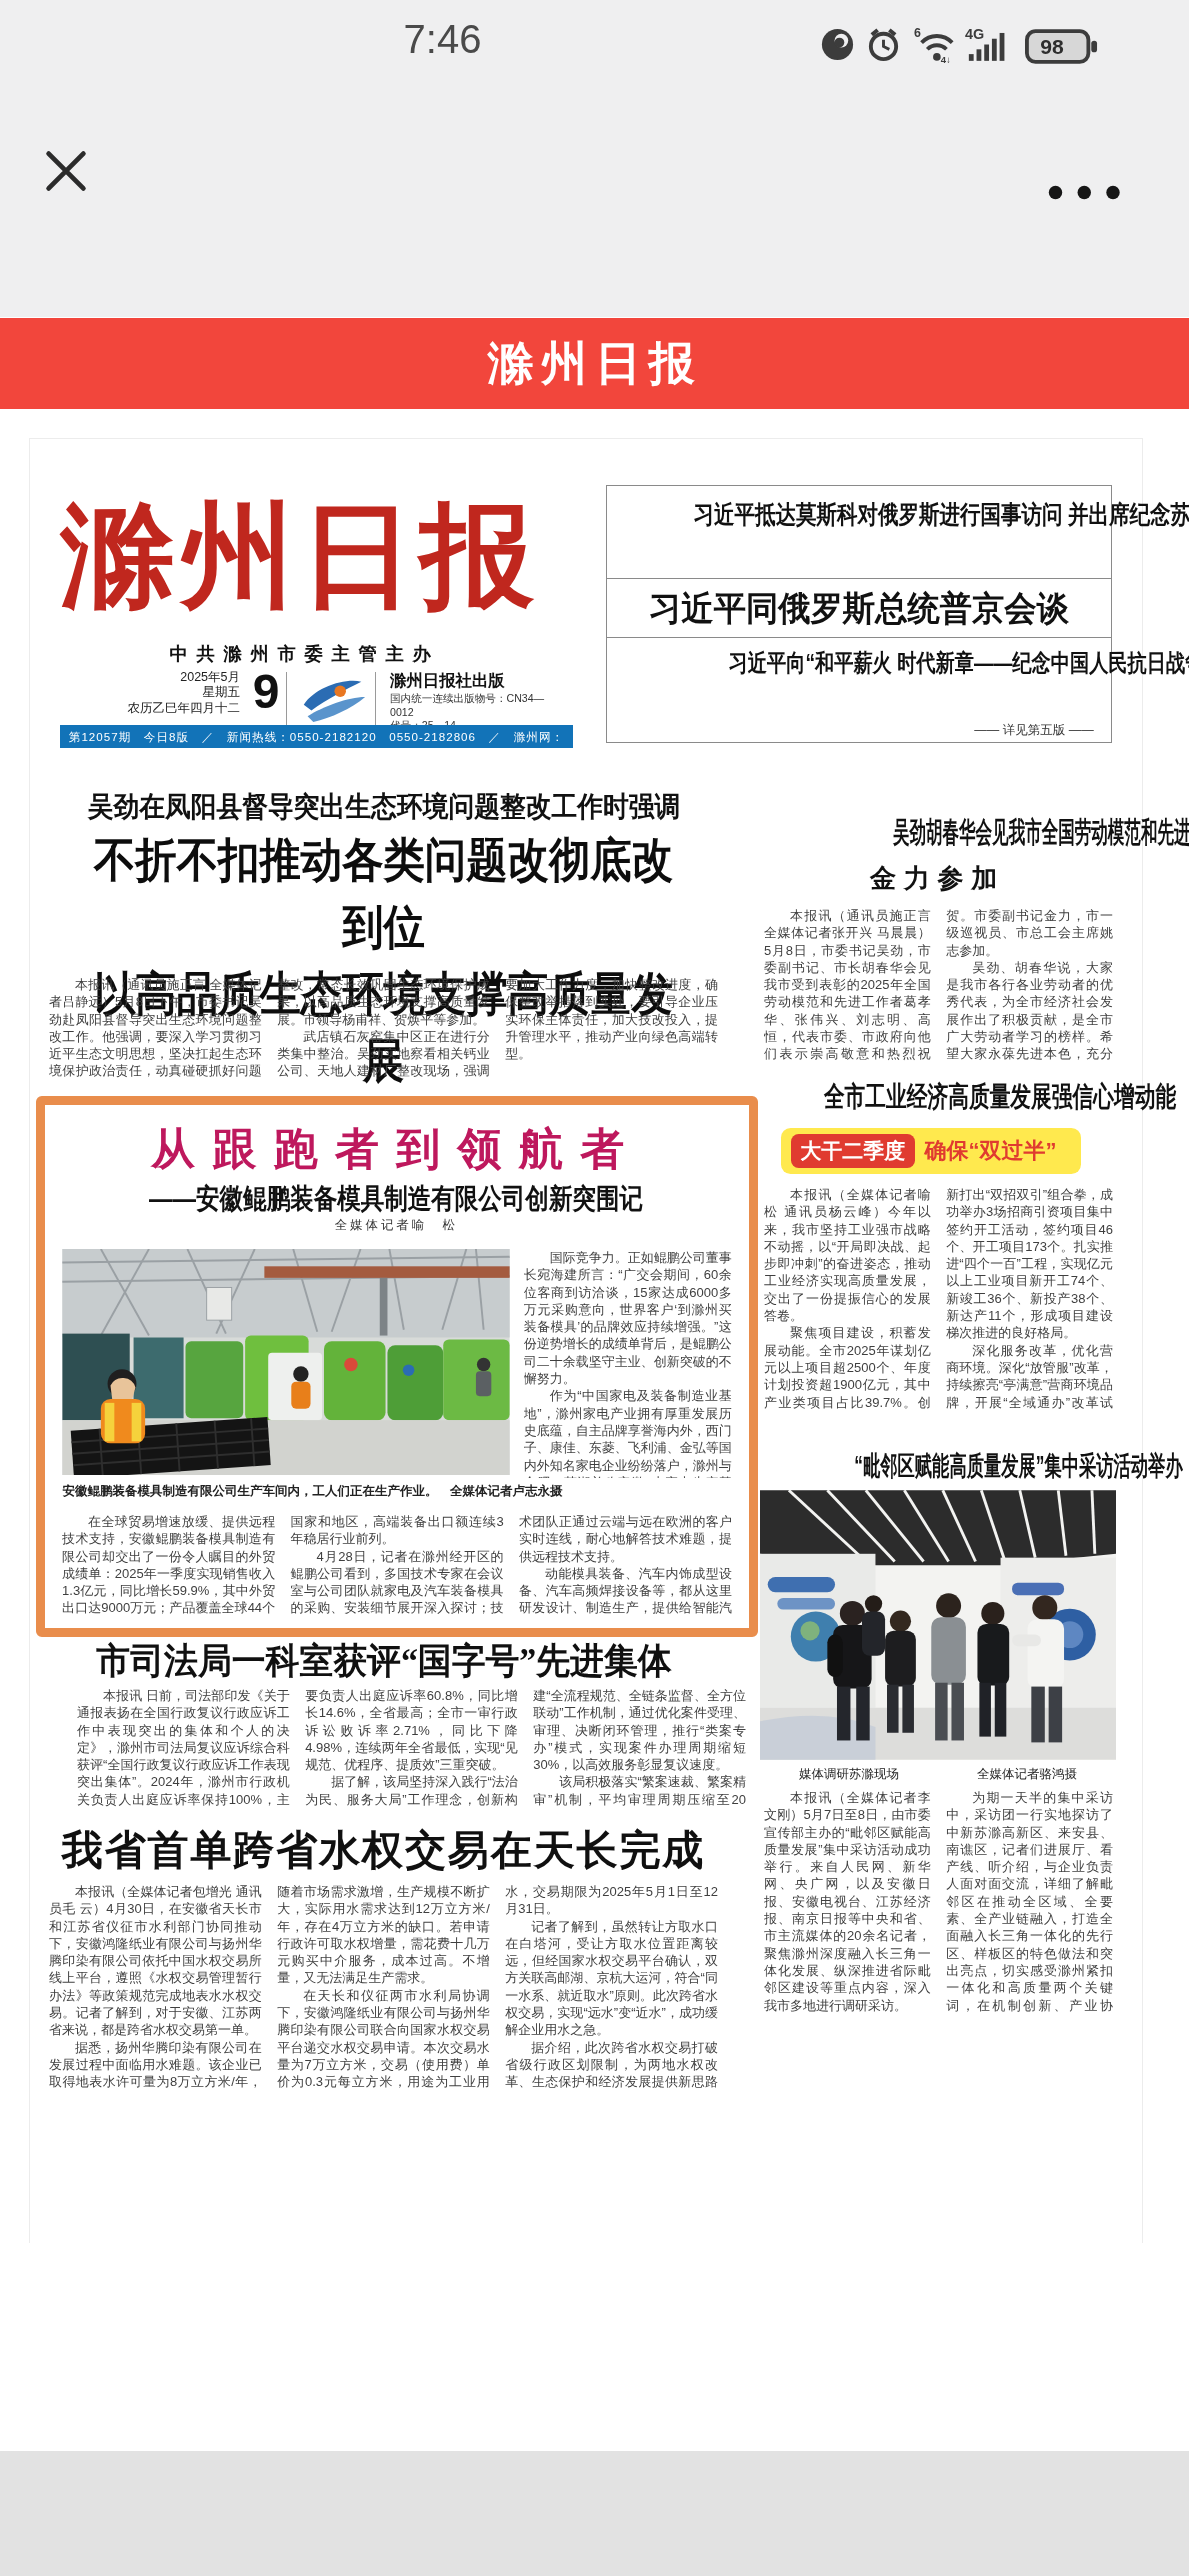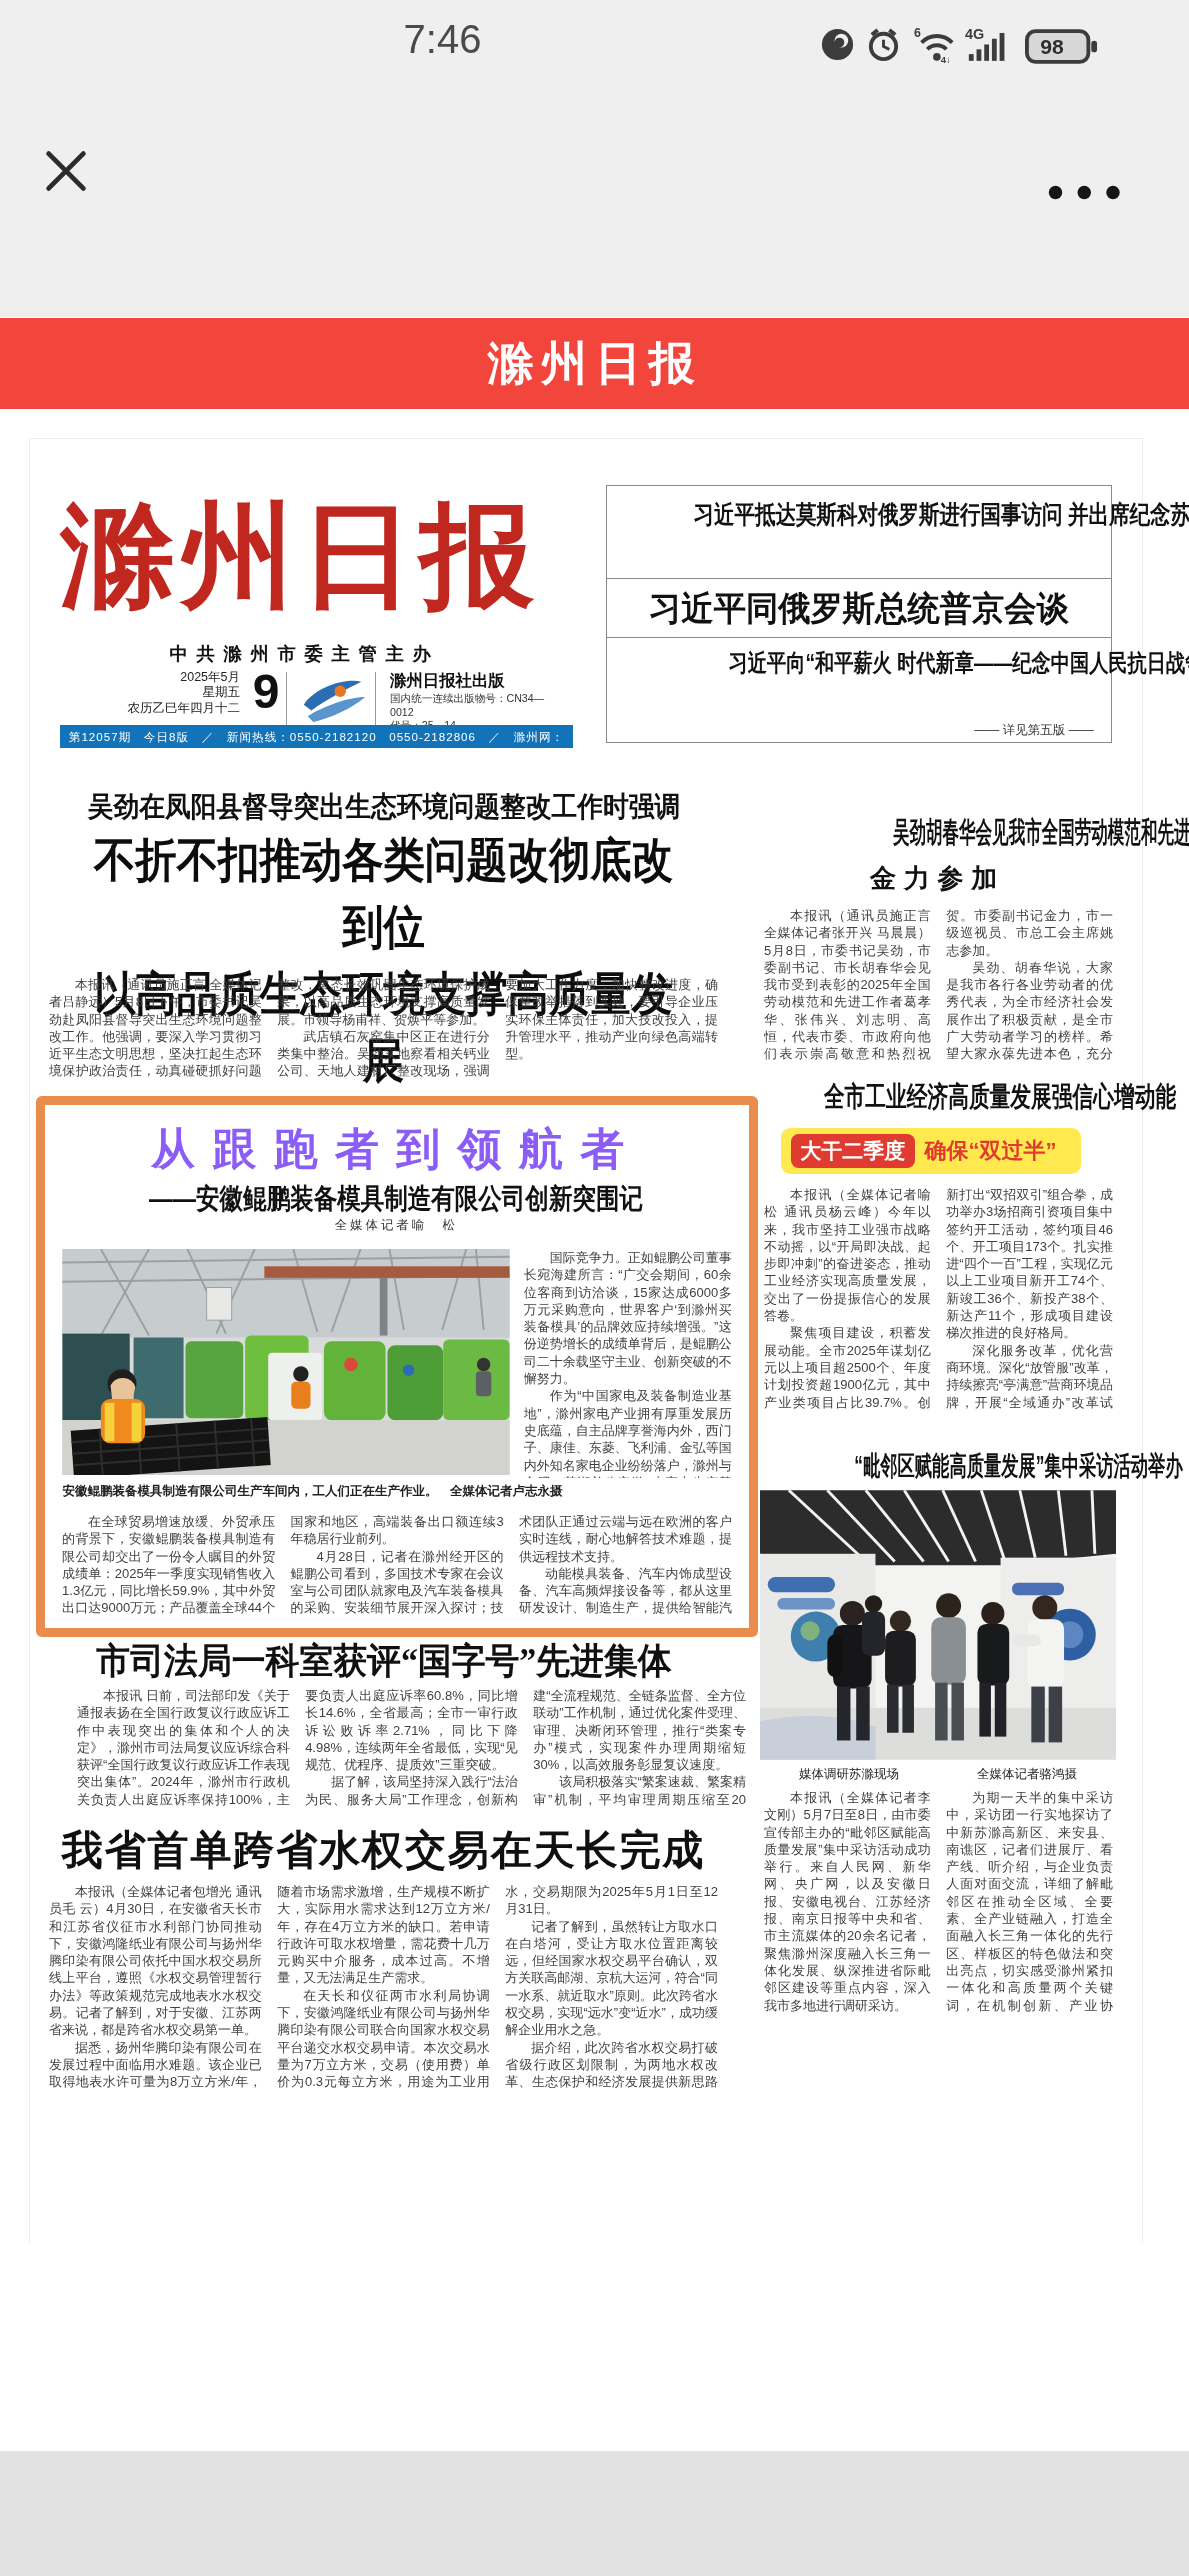--- a/index.html
+++ b/index.html
@@ -53,7 +53,7 @@
   .badge-right{color:#e03b30;font-size:22px;font-weight:900;white-space:nowrap;}
   .obox{left:5.8px;top:657px;width:722px;height:541px;border:9.6px solid #e98d4c;border-radius:5.8px;
         box-sizing:border-box;background:#fff;}
-  .kp-title{left:0;top:15.4px;width:703px;font-size:44px;font-weight:bold;letter-spacing:17.3px;color:#8b5cf6;}
+  .kp-title{left:0;top:15.4px;width:703px;font-size:44px;font-weight:bold;letter-spacing:17.3px;color:#be185d;}
   .kp-sub{left:0;top:75px;width:703px;font-size:28px;font-weight:bold;color:#111;}
   .kp-byline{left:0;top:112px;width:703px;font-size:12.5px;color:#333;letter-spacing:2.9px;}
   .kp-caption{left:17.3px;top:378px;width:501px;font-size:12.5px;font-weight:bold;color:#222;}

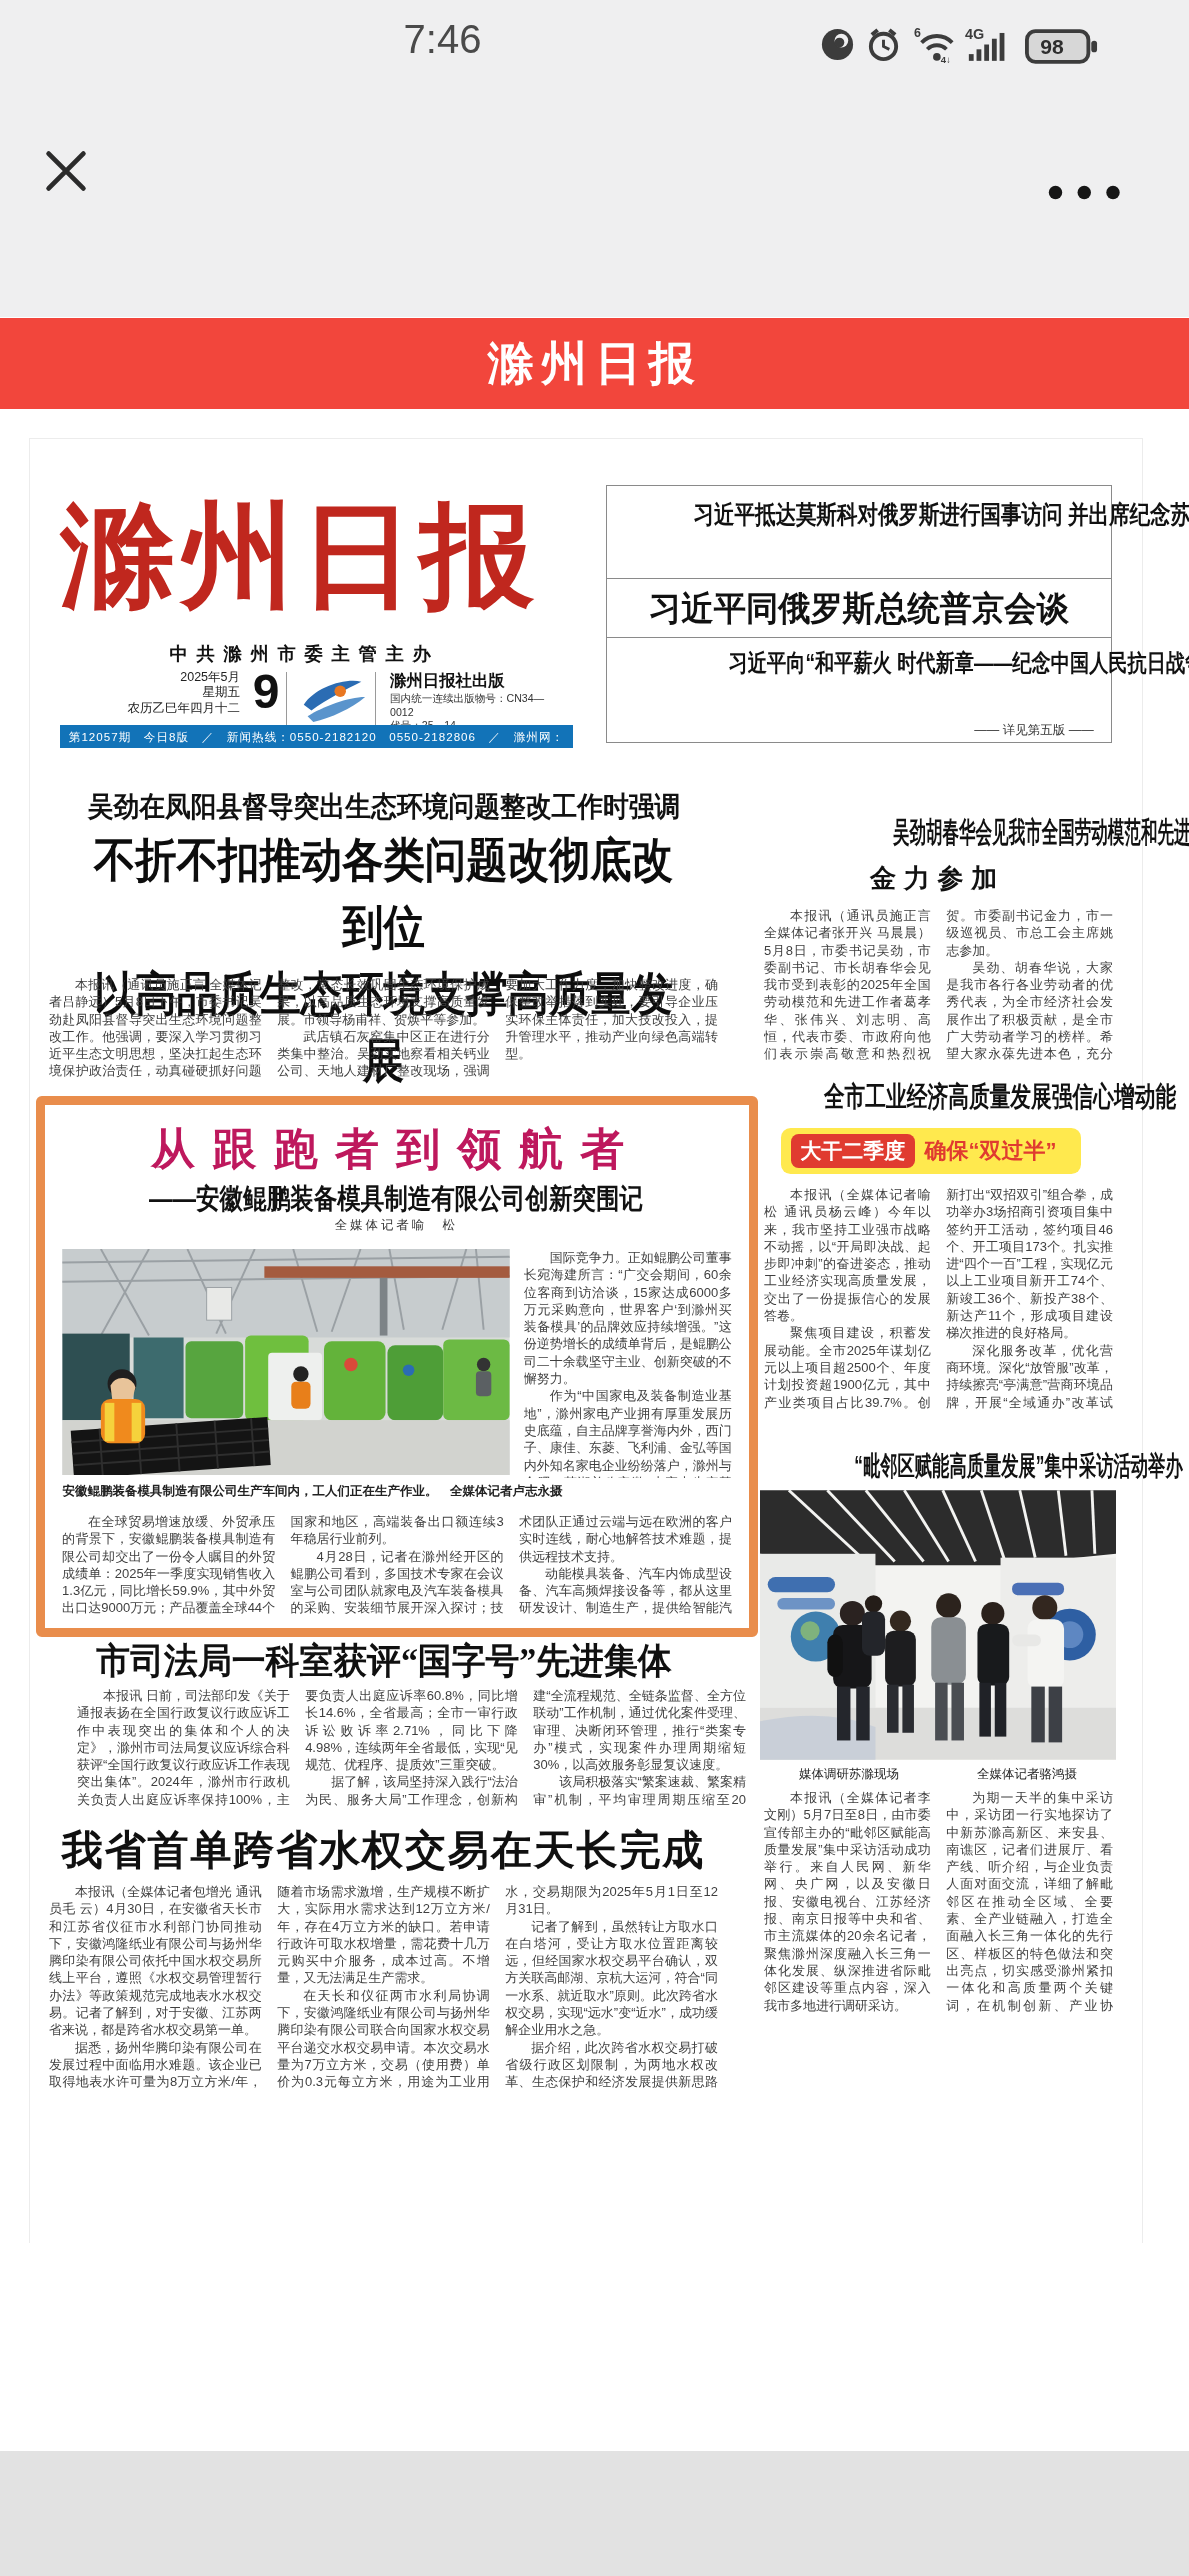--- a/index.html
+++ b/index.html
@@ -341,7 +341,7 @@
     </div>
     <div class="abs kp-caption serif blurry">安徽鲲鹏装备模具制造有限公司生产车间内，工人们正在生产作业。　全媒体记者卢志永摄</div>
     <div class="abs bodytxt c3 blurry" style="left:17.3px;top:408px;width:670px;height:110px;">
-      <p>在全球贸易增速放缓、外贸承压的背景下，安徽鲲鹏装备模具制造有限公司却交出了一份令人瞩目的外贸成绩单：2025年一季度实现销售收入1.3亿元，同比增长59.9%，其中外贸出口达9000万元；产品覆盖全球44个国家和地区，高端装备出口额连续3年稳居行业前列。</p>
+      <p>在全球贸易增速放缓、提供远程技术支持，安徽鲲鹏装备模具制造有限公司却交出了一份令人瞩目的外贸成绩单：2025年一季度实现销售收入1.3亿元，同比增长59.9%，其中外贸出口达9000万元；产品覆盖全球44个国家和地区，高端装备出口额连续3年稳居行业前列。</p>
       <p>4月28日，记者在滁州经开区的鲲鹏公司看到，多国技术专家在会议室与公司团队就家电及汽车装备模具的采购、安装细节展开深入探讨；技术团队正通过云端与远在欧洲的客户实时连线，耐心地解答技术难题，提供远程技术支持。</p>
       <p>动能模具装备、汽车内饰成型设备、汽车高频焊接设备等，都从这里研发设计、制造生产，提供给智能汽车和家电工厂，生产出汽车、家电等一个个终端产品走进千家万户。</p>
 

